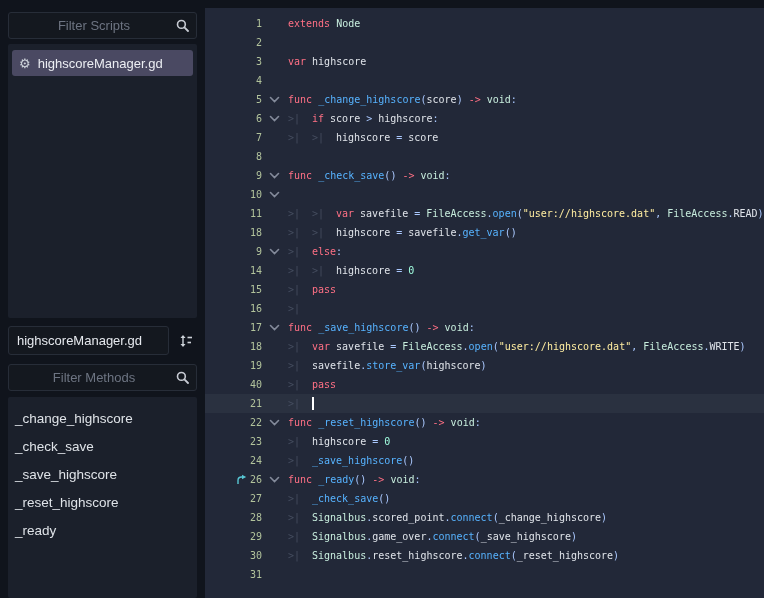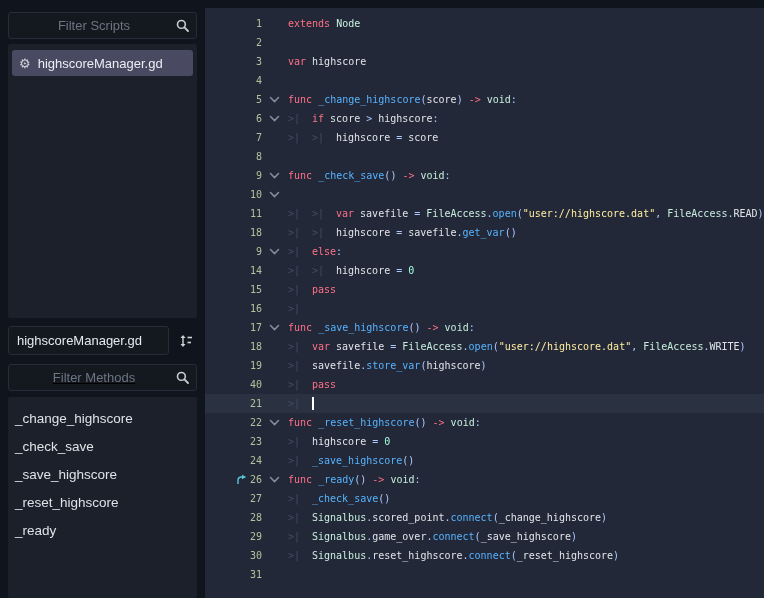--- a/index.html
+++ b/index.html
@@ -30,7 +30,7 @@
   .sort-btn { margin-left:6px; width:22px; height:22px; background:transparent; border:none;
               display:flex; align-items:center; justify-content:center; cursor:default; }
 
-  .methods-gap { margin-top:9px;text-decoration:underline; }
+  .methods-gap { margin-top:9px; }
   .methods-panel { margin-top:6px; height:201px; background:#1b202b; border-radius:2px; padding:7px 0 0 0; }
   .method-item { height:28px; display:flex; align-items:center; padding-left:7px;
                  color:#dfe3e8; font-size:13.5px; }

